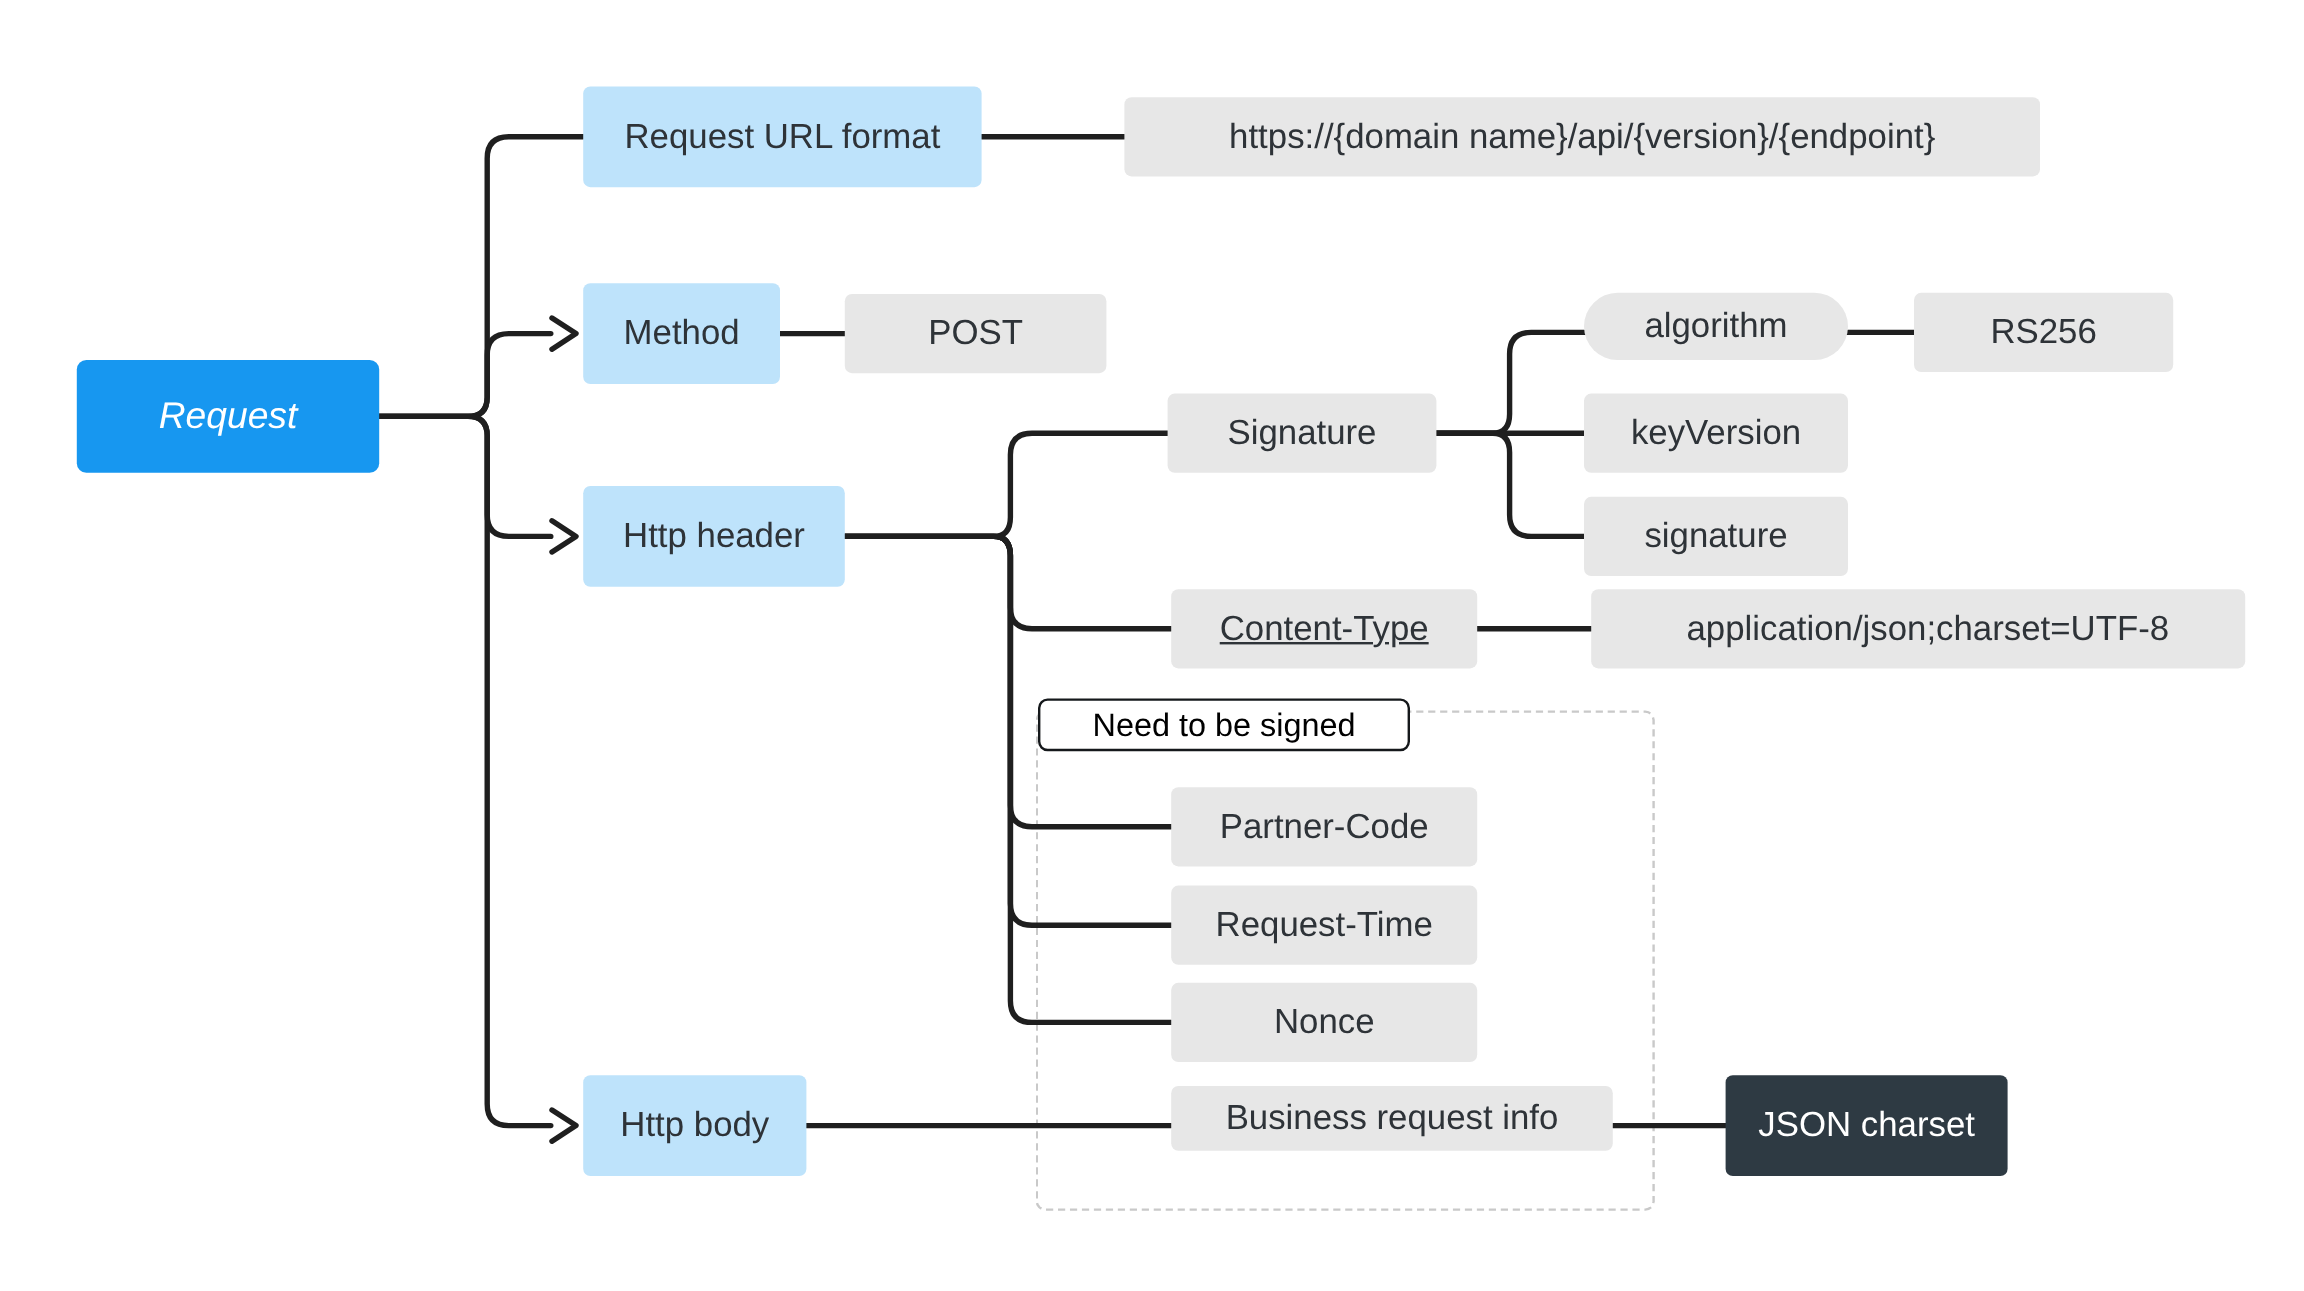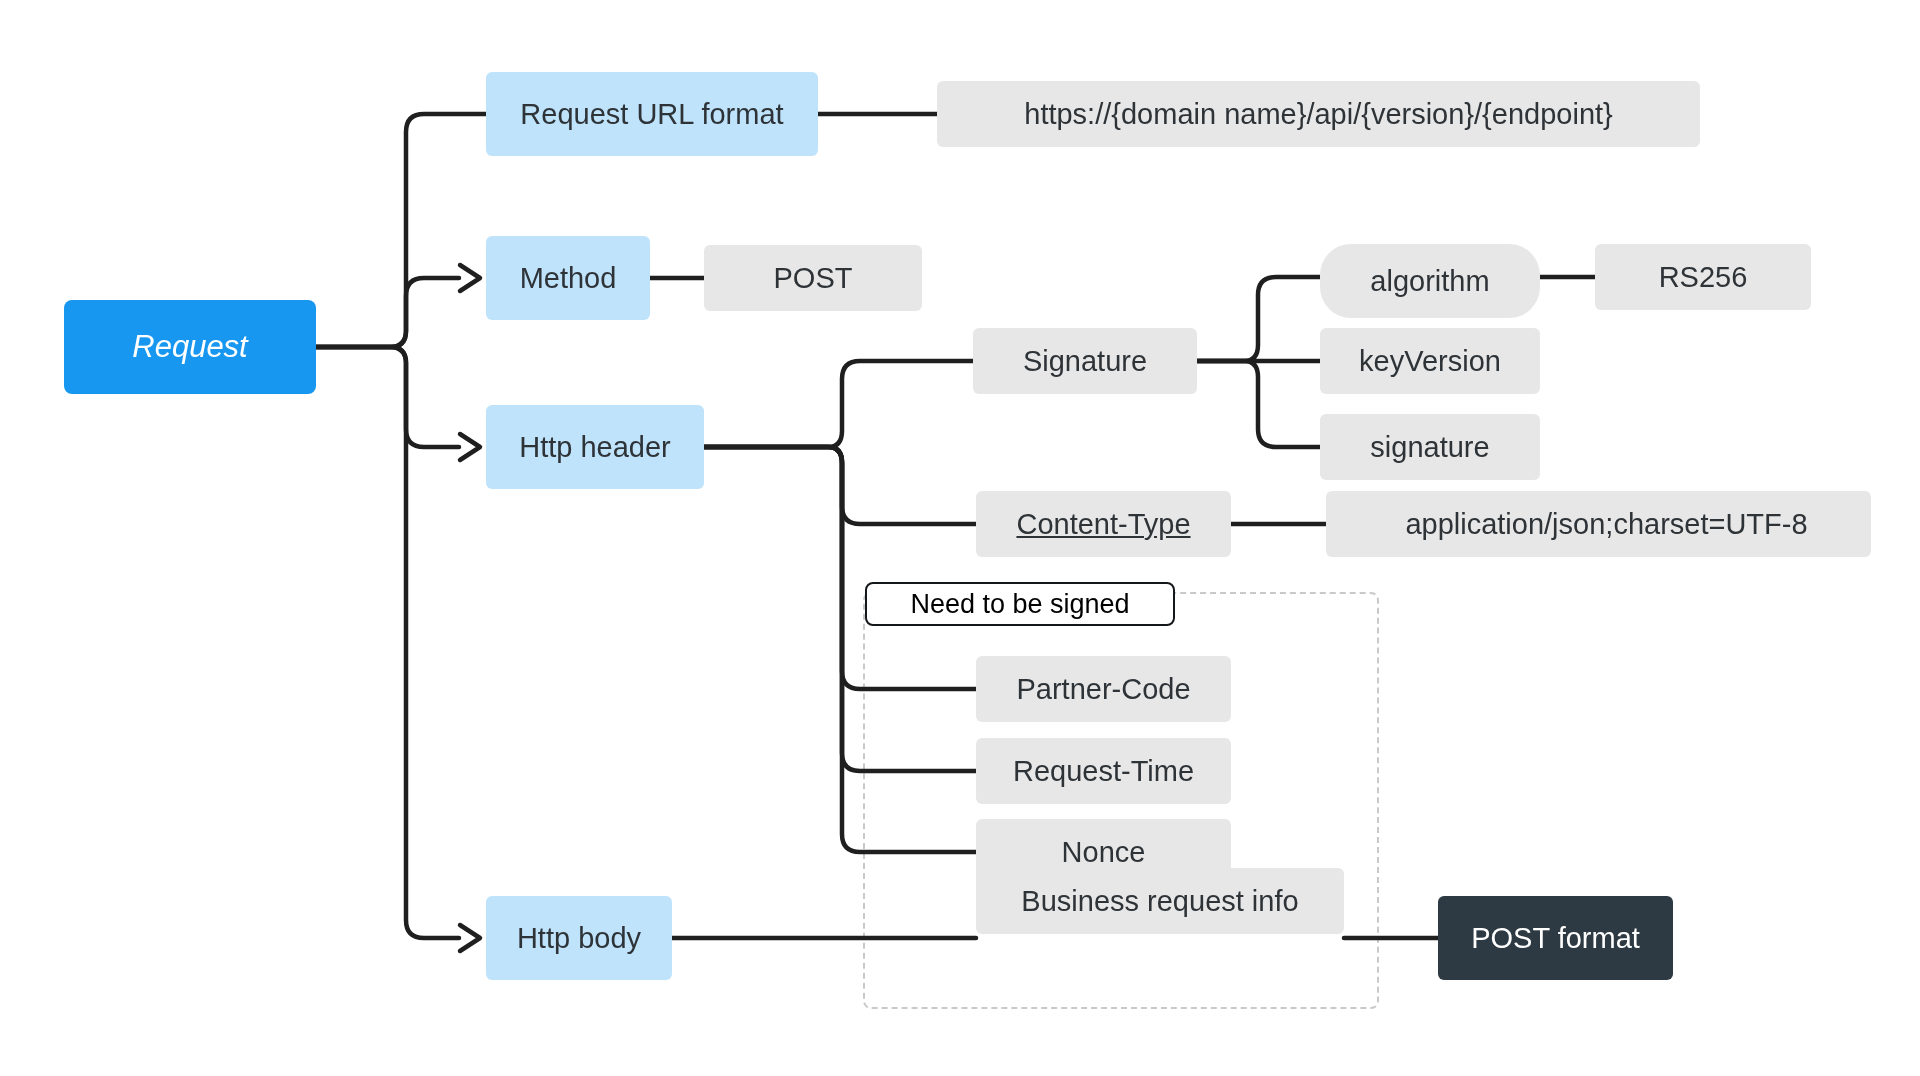--- a/index.html
+++ b/index.html
@@ -102,7 +102,7 @@
 
   <div class="node node--value" style="left:973px; top:328px; width:224px; height:66px;">Signature</div>
 
-  <div class="node node--value" style="left:1320px; top:244px; width:220px; height:74px;border-radius:31px;">algorithm</div>
+  <div class="node node--value" style="left:1320px; top:244px; width:220px; height:56px;border-radius:31px;">algorithm</div>
 
   <div class="node node--value" style="left:1595px; top:244px; width:216px; height:66px;">RS256</div>
 

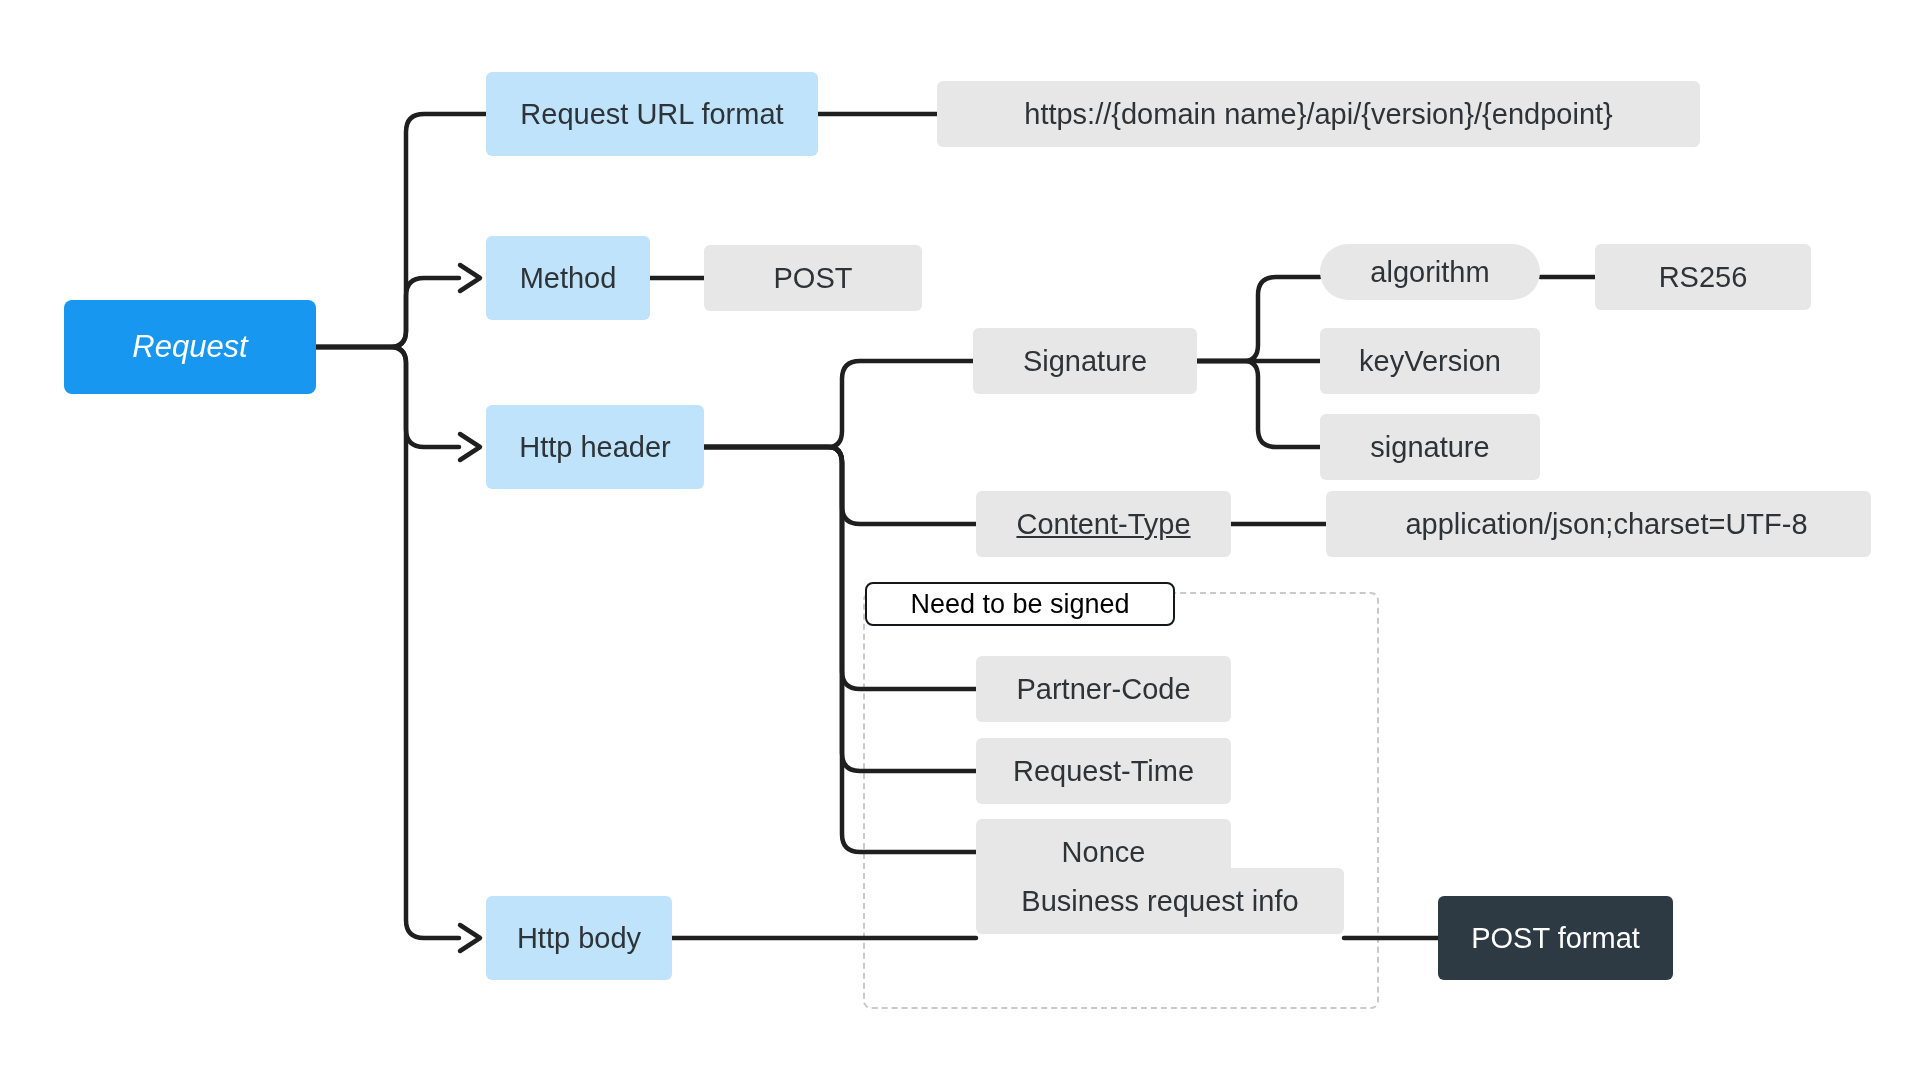--- a/index.html
+++ b/index.html
@@ -124,7 +124,7 @@
 
   <div class="node node--branch" style="left:486px; top:896px; width:186px; height:84px;">Http body</div>
 
-  <div class="node node--value" style="left:976px; top:868px; width:368px; height:66px;">Business request info</div>
+  <div class="node node--value" style="left:976px; top:905px; width:368px; height:54px;">Business request info</div>
 
   <div class="node node--dark" style="left:1438px; top:896px; width:235px; height:84px;">POST format</div>
 

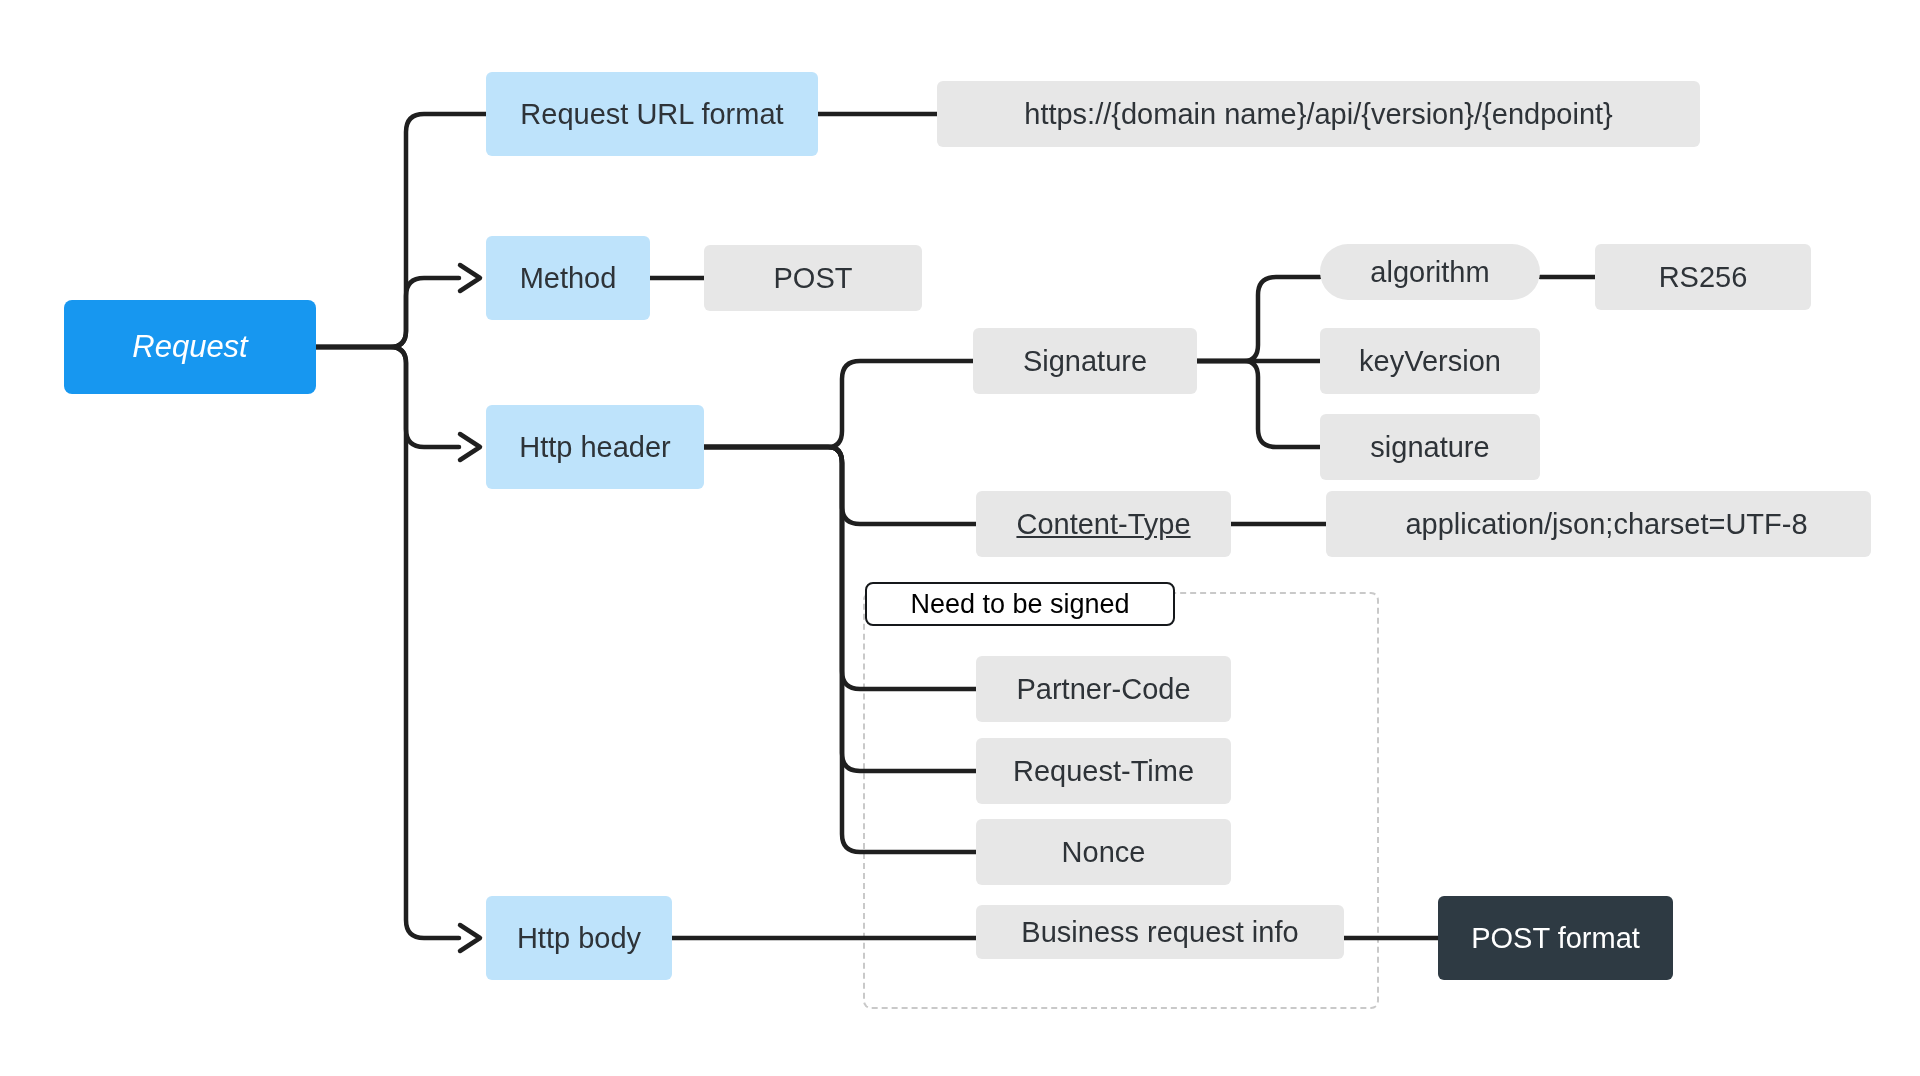--- a/index.html
+++ b/index.html
@@ -126,7 +126,7 @@
 
   <div class="node node--value" style="left:976px; top:905px; width:368px; height:54px;">Business request info</div>
 
-  <div class="node node--dark" style="left:1438px; top:896px; width:235px; height:84px;">POST format</div>
+  <div class="node node--dark" style="left:1438px; top:896px; width:235px; height:84px;">JSON charset</div>
 
 </div>
 

